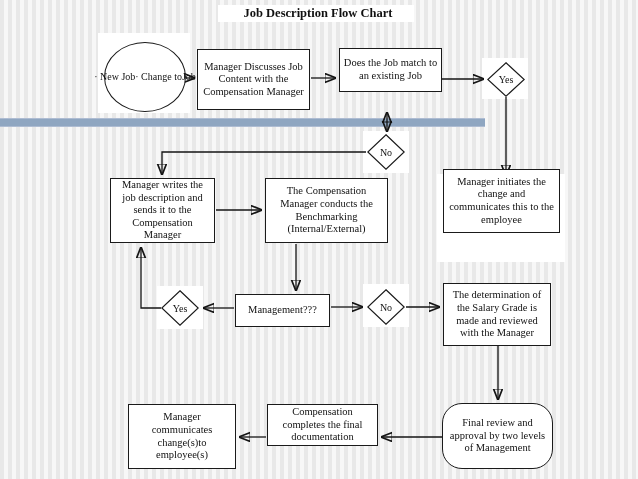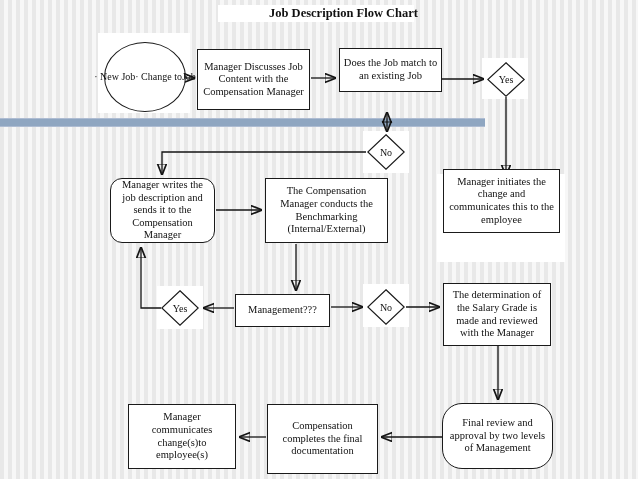--- a/index.html
+++ b/index.html
@@ -21,7 +21,7 @@
   }
   .title {
     position:absolute; left:218px; top:4px; width:200px; height:18px;
-    font-size:12.5px; font-weight:bold; text-align:right; line-height:18px;
+    font-size:12.5px; font-weight:bold; text-align:center; line-height:18px;
     white-space:nowrap;
   }
   .halo { position:absolute; background:#ffffff; }

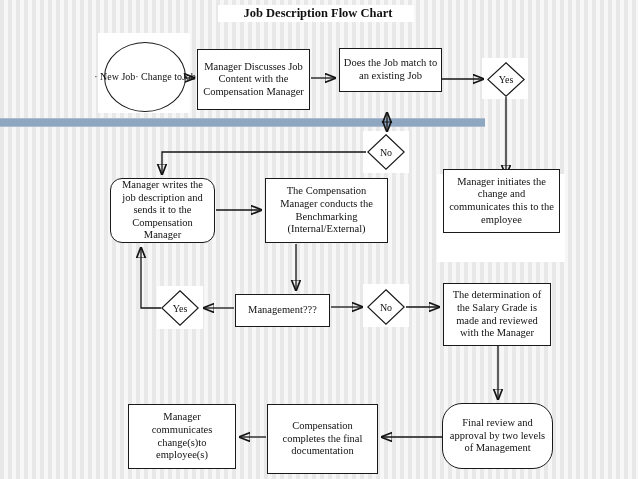--- a/index.html
+++ b/index.html
@@ -110,7 +110,7 @@
     <span class="diamond-label">No</span>
   </div>
 
-  <div class="node" style="left:110px; top:178px; width:105px; height:65px;border-radius:12px;">
+  <div class="node" style="left:110px; top:178px; width:105px; height:65px;">
     <span>Manager writes the job description and sends it to the Compensation Manager</span>
   </div>
   <div class="node" style="left:265px; top:178px; width:123px; height:65px;">

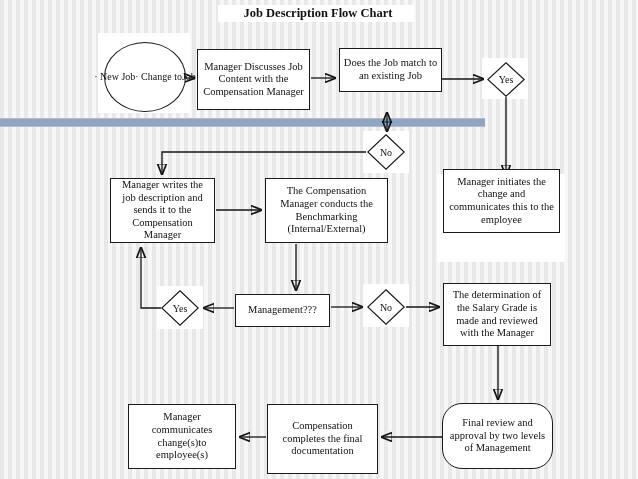--- a/index.html
+++ b/index.html
@@ -145,7 +145,7 @@
   <div class="node" style="left:128px; top:404px; width:108px; height:65px;">
     <span>Manager communicates change(s)to employee(s)</span>
   </div>
-  <div class="node" style="left:267px; top:404px; width:111px; height:70px;">
+  <div class="node" style="left:267px; top:404px; width:111px; height:42px;">
     <span>Compensation completes the final documentation</span>
   </div>
   <div class="node" style="left:442px; top:403px; width:111px; height:66px;border-radius:20px;">

